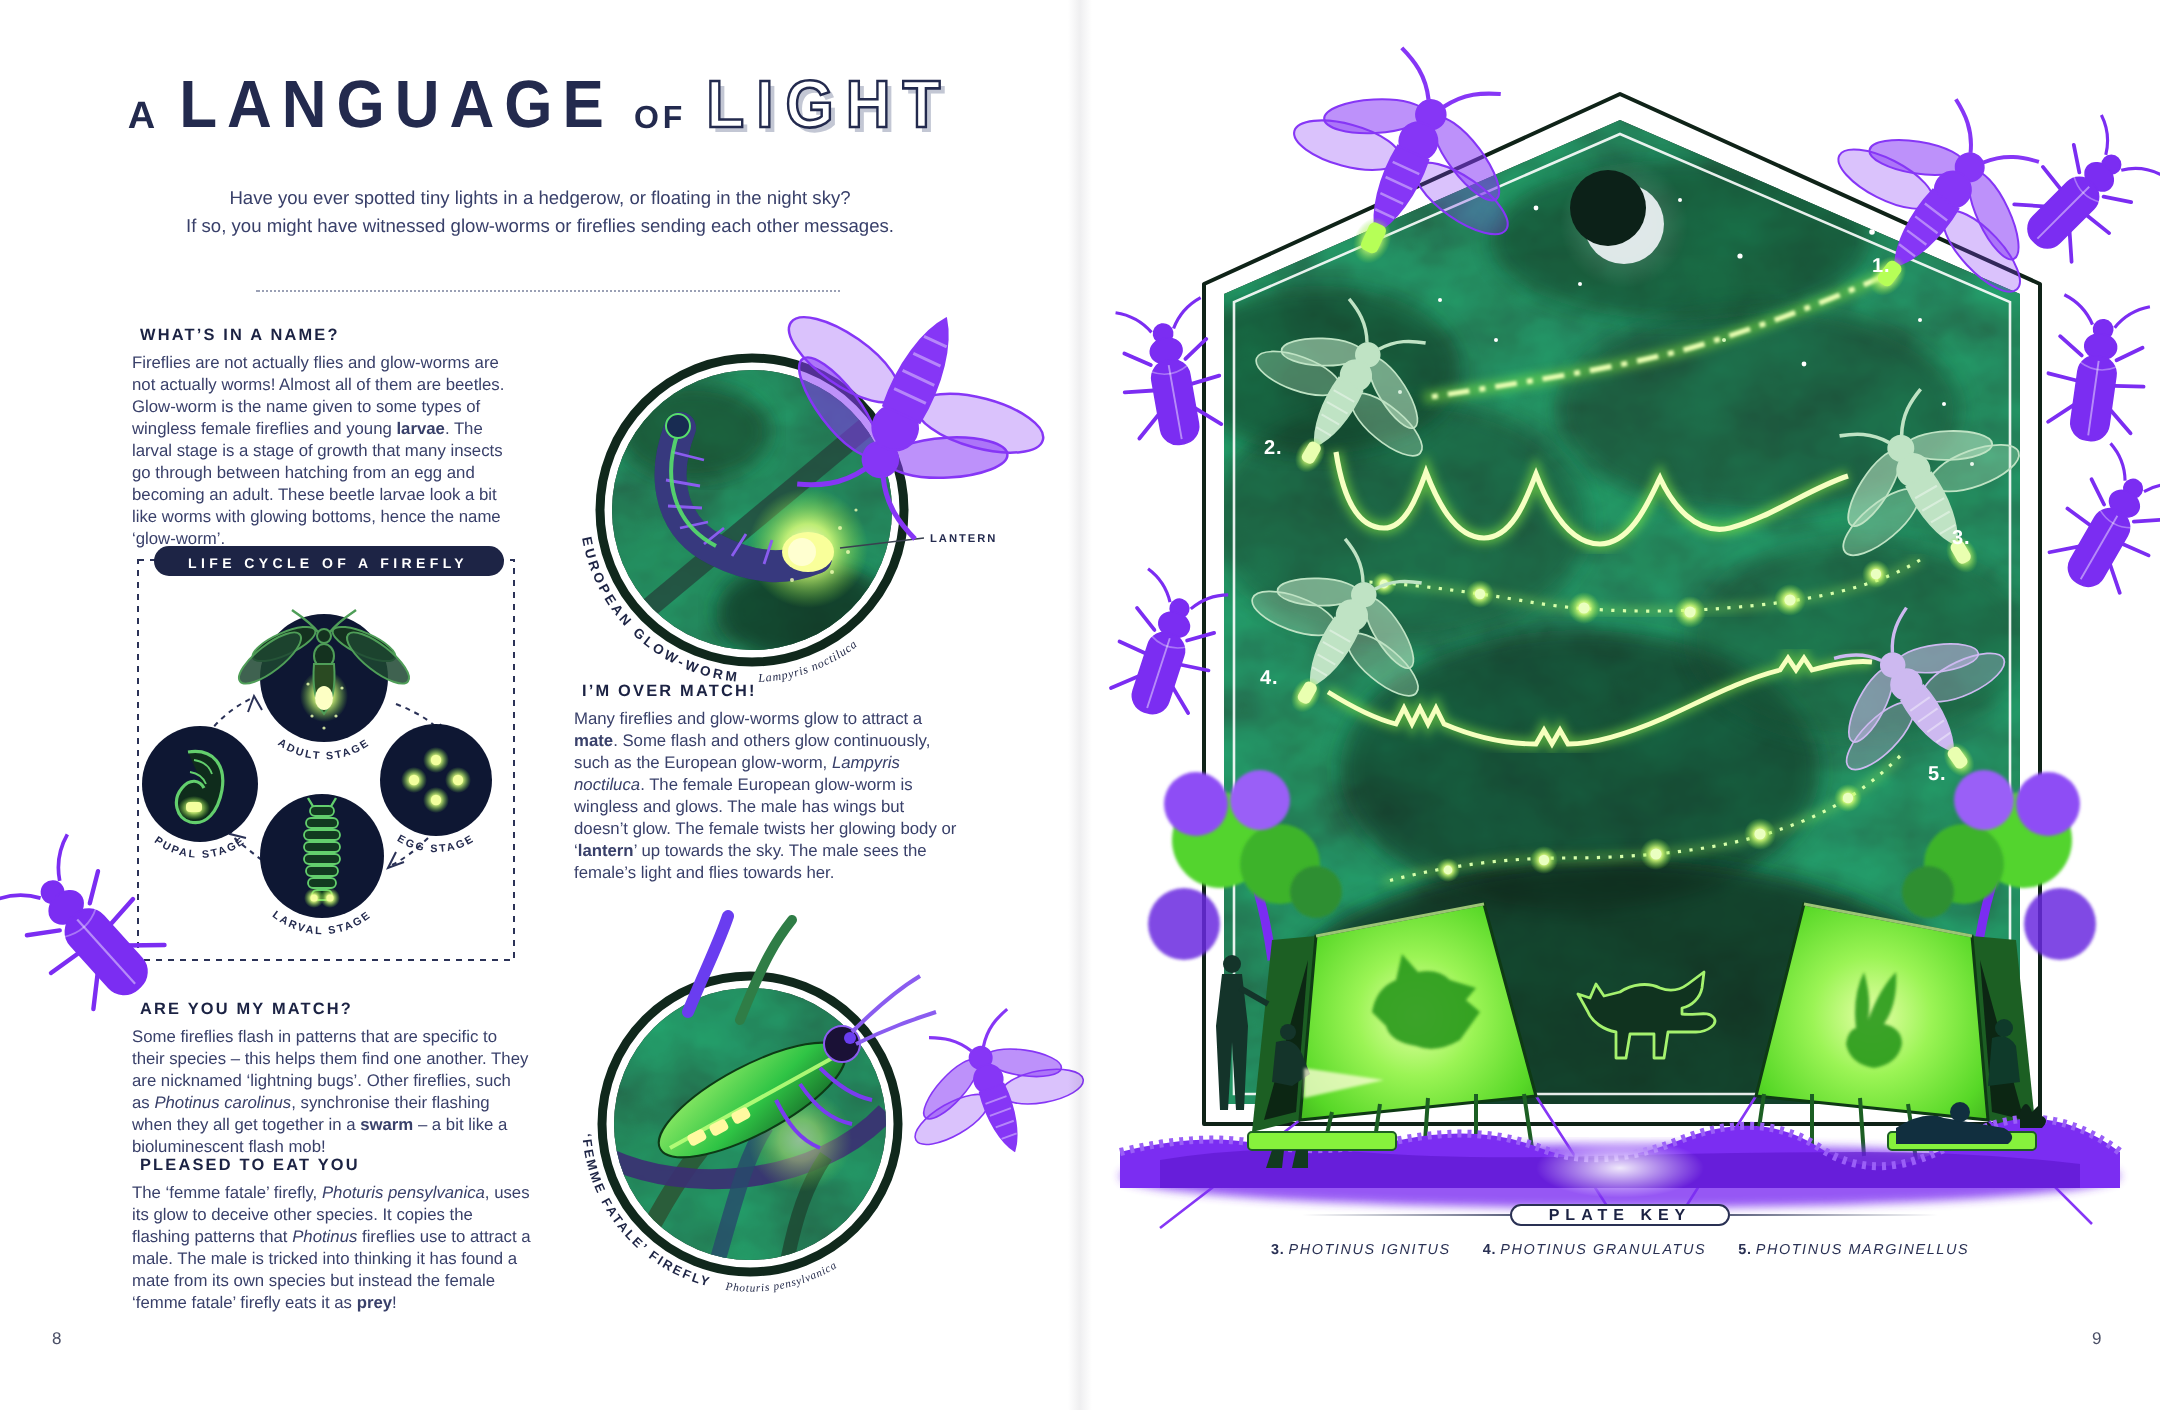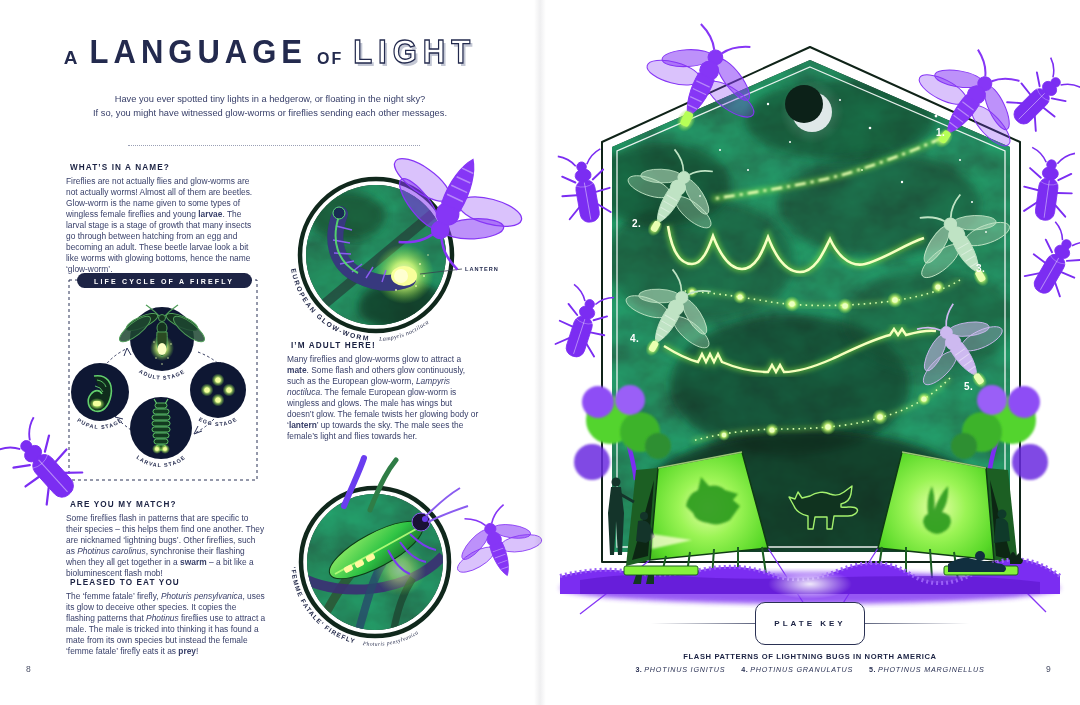--- a/index.html
+++ b/index.html
@@ -246,7 +246,7 @@
     </svg>
 
     <section class="sec" id="sec-here">
-      <h3>I’M ADULT HERE!</h3>
+      <h3>I’M OVER MATCH!</h3>
       <p><span>Many fireflies and glow-worms glow to attract a </span><span style="font-weight: 700;">mate</span><span>. Some flash and others glow continuously, such as the European glow-worm, </span><span style="font-style: italic;">Lampyris noctiluca</span><span>. The female European glow-worm is wingless and glows. The male has wings but doesn’t glow. The female twists her glowing body or ‘</span><span style="font-weight: 700;">lantern</span><span>’ up towards the sky. The male sees the female’s light and flies towards her.</span></p>
     </section>
 

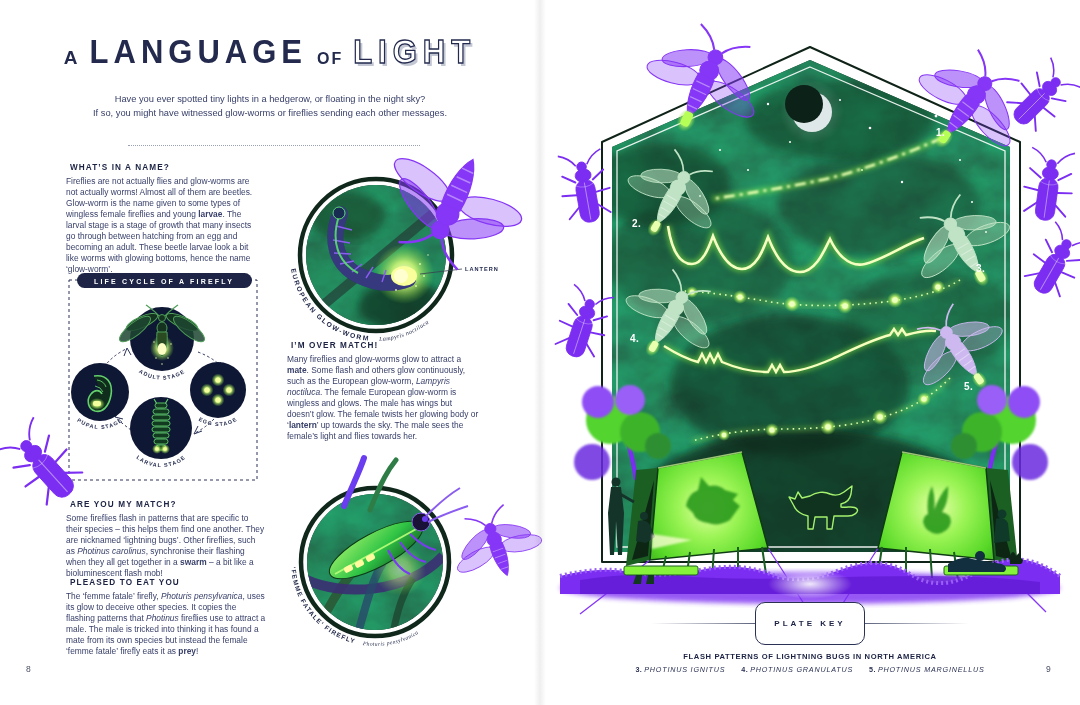--- a/index.html
+++ b/index.html
@@ -44,7 +44,7 @@
   .pk-pill-row{display:flex;align-items:center;justify-content:center;margin-bottom:7px;}
   .pk-line{height:1px;width:104px;background:linear-gradient(90deg,rgba(38,46,82,0),rgba(38,46,82,.75));}
   .pk-line.r{background:linear-gradient(90deg,rgba(38,46,82,.75),rgba(38,46,82,0));}
-  .pk-pill{border:1px solid #2a3154;border-radius:10px;padding:16px 18px;font-size:8px;font-weight:700;
+  .pk-pill{border:1px solid #2a3154;border-radius:10px;padding:0 18px;font-size:8px;font-weight:700;
            letter-spacing:3px;color:#1b2243;background:#fff;}
   .pk-subtitle{font-size:7.6px;font-weight:700;letter-spacing:.6px;color:#1b2243;margin-bottom:4px;}
   .pk-row{display:flex;justify-content:center;gap:16px;font-size:7.2px;color:#2a3154;margin-bottom:3px;}

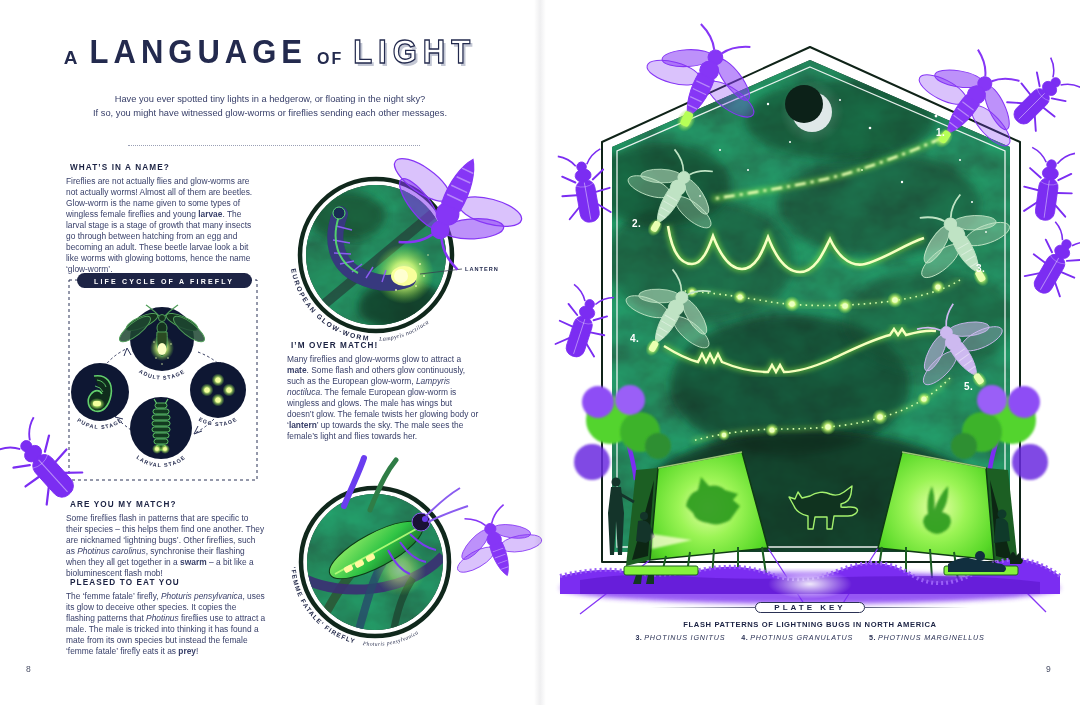--- a/index.html
+++ b/index.html
@@ -592,7 +592,6 @@
         <span class="pk-pill">PLATE KEY</span>
         <span class="pk-line r"></span>
       </div>
-      <div class="pk-subtitle">FLASH PATTERNS OF LIGHTNING BUGS IN NORTH AMERICA</div>
       <div class="pk-row">
         <span class="pk-entry"><b>3.</b> <i>PHOTINUS IGNITUS</i></span>
         <span class="pk-entry"><b>4.</b> <i>PHOTINUS GRANULATUS</i></span>

